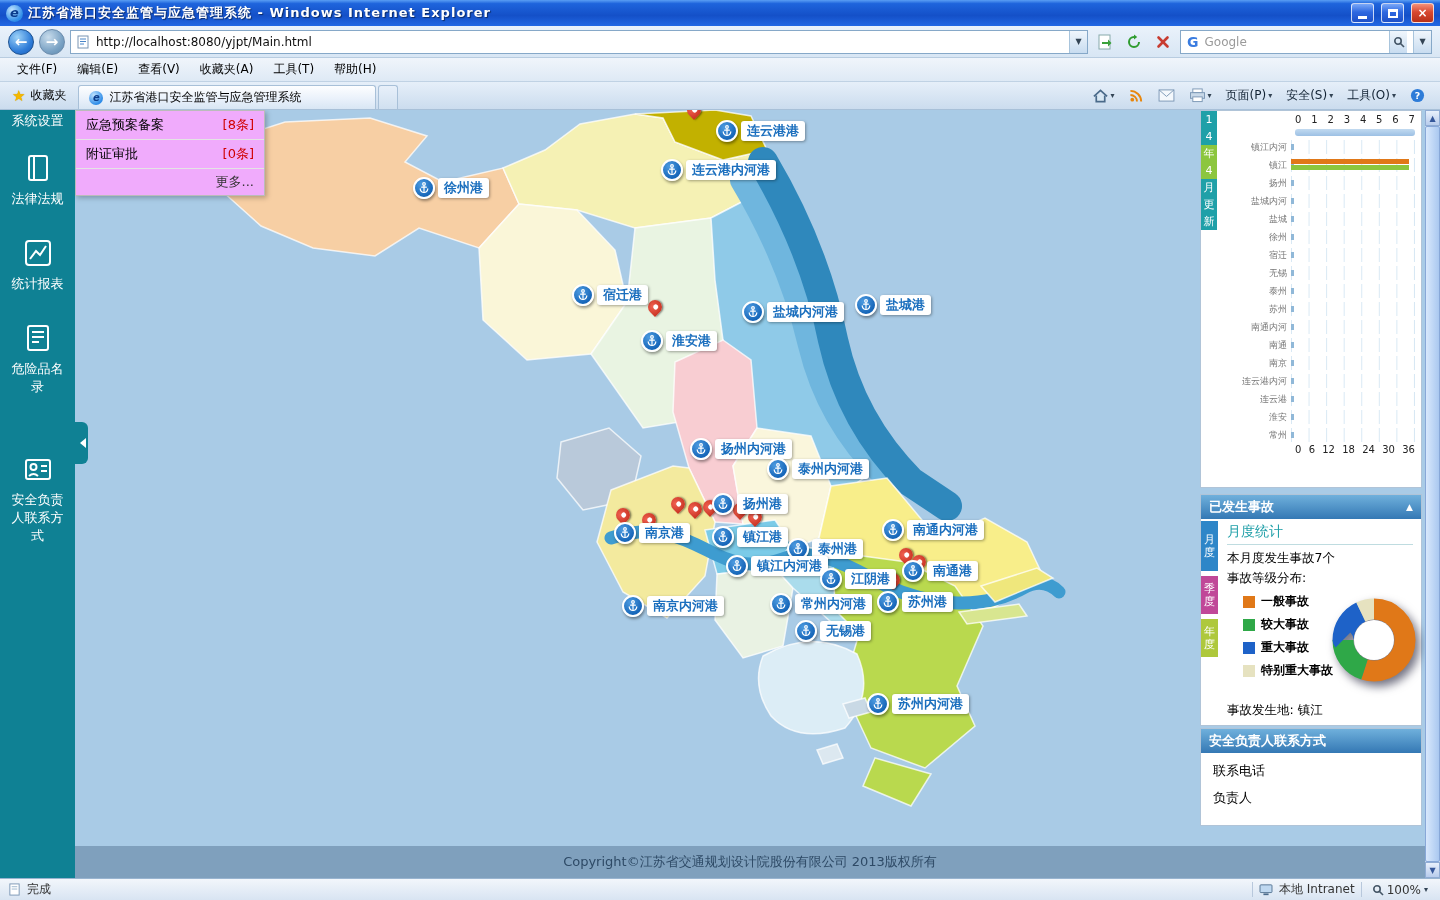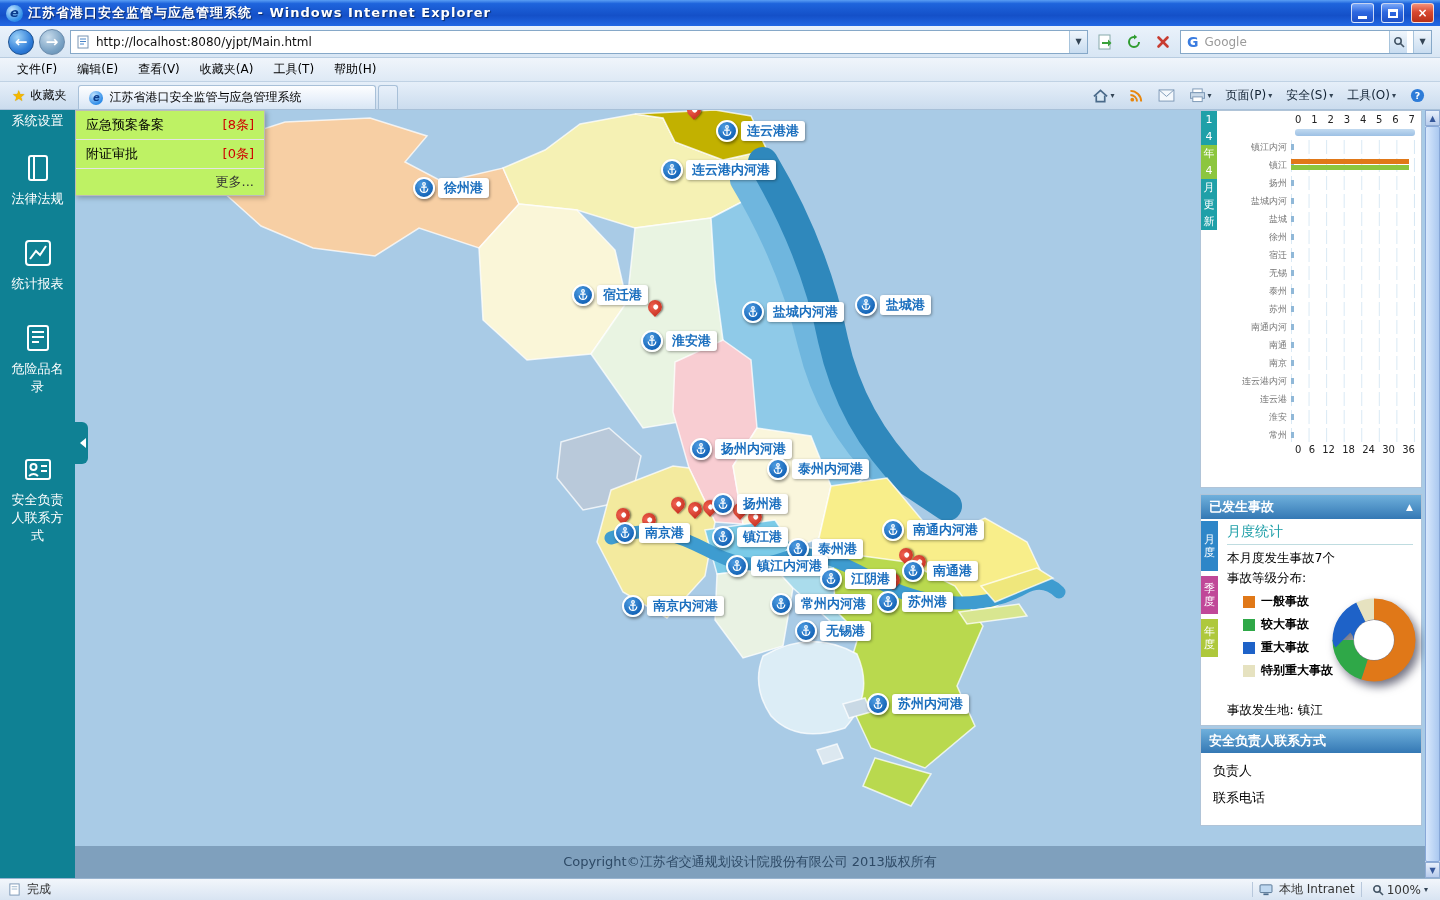--- a/index.html
+++ b/index.html
@@ -83,7 +83,7 @@
   .pin::after{content:'';position:absolute;left:4.5px;top:4.5px;width:5px;height:5px;border-radius:50%;background:#fff;}
 
   
-  .quick-panel{position:absolute;left:0;top:0;width:190px;background:#bef264;border:1px solid #BBBBBB;
+  .quick-panel{position:absolute;left:0;top:0;width:190px;background:#f0abfc;border:1px solid #BBBBBB;
     box-shadow:2px 2px 5px rgba(0,0,0,.25);font-size:13px;z-index:20;}
   .qp-row{display:flex;justify-content:space-between;padding:5px 10px;border-bottom:1px solid #E4E4E4;cursor:pointer;}
   .qp-count{color:#D00000;}

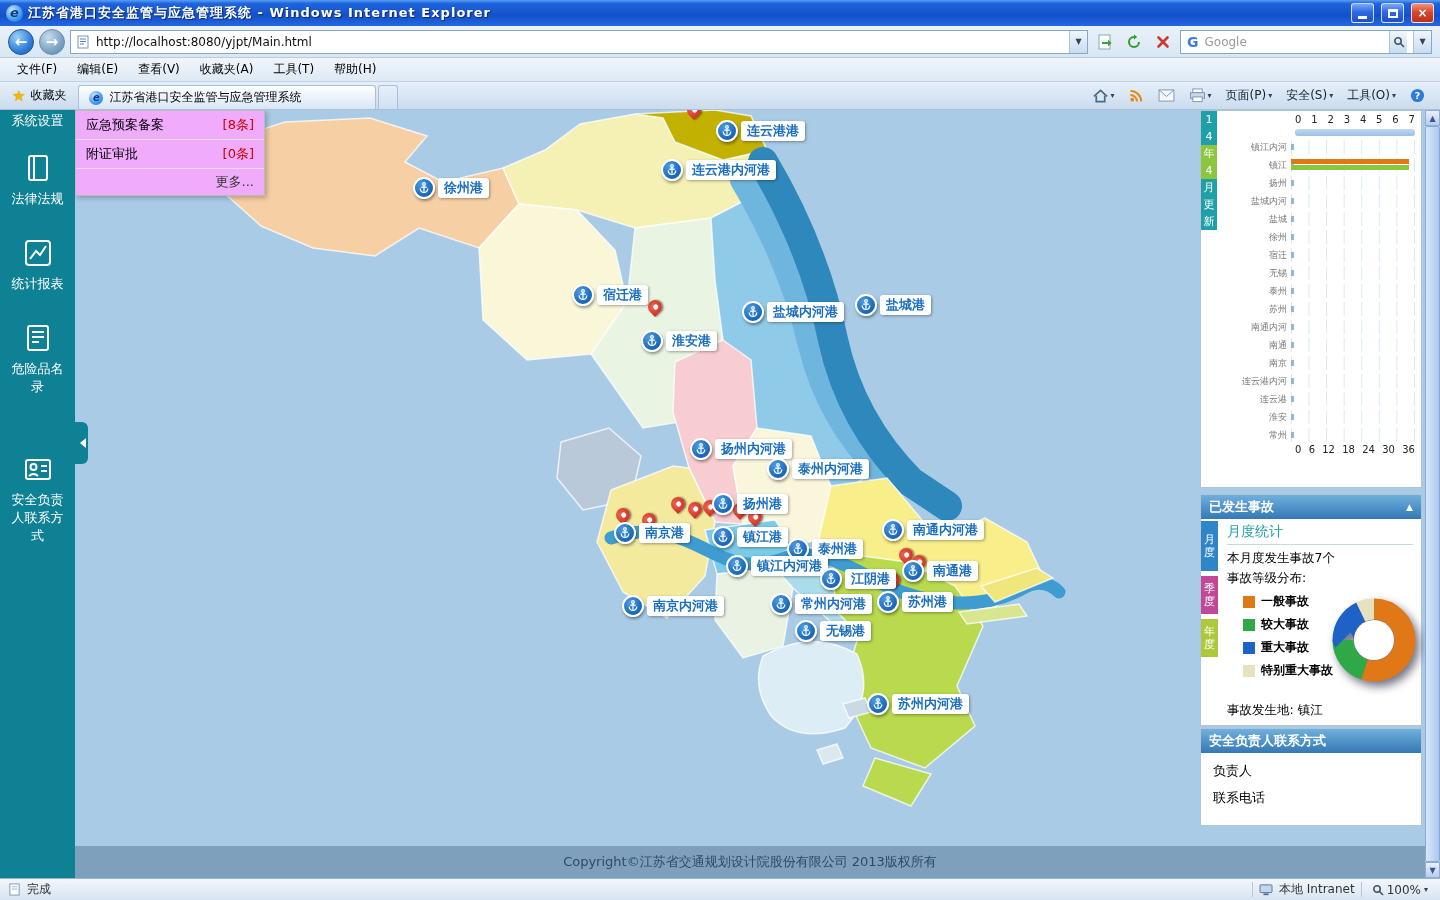--- a/index.html
+++ b/index.html
@@ -828,8 +828,8 @@
         <span>安全负责人联系方式</span>
       </div>
       <div id="contact-fields">
+          <div class="contact-row">联系电话</div>
           <div class="contact-row">负责人</div>
-          <div class="contact-row">联系电话</div>
         </div>
     </div>
 

